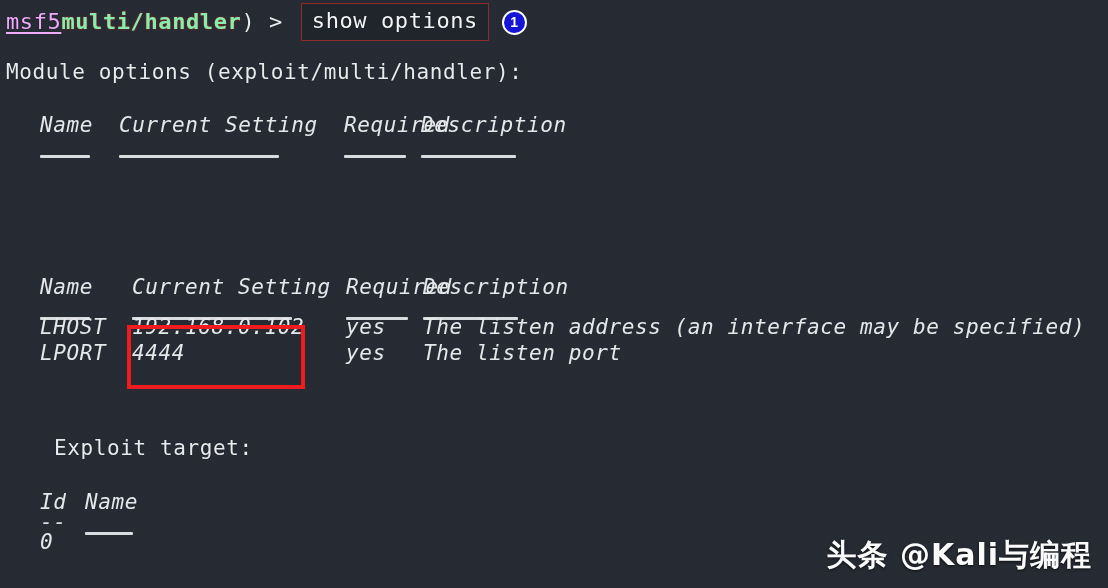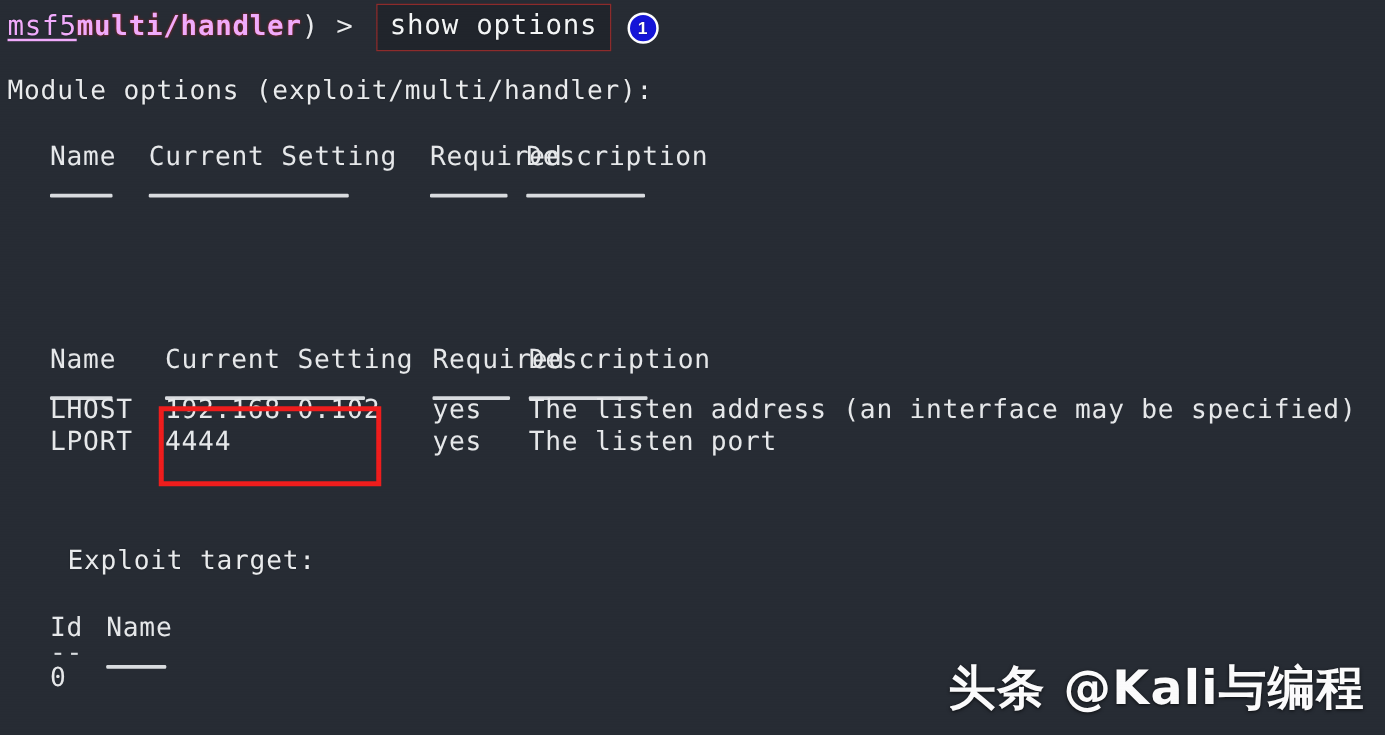--- a/index.html
+++ b/index.html
@@ -57,7 +57,7 @@
     color: #f0abfc;
   }
   .module-red {
-    color: #f0abfc;
+    color: #86efac;
     font-weight: bold;
     text-shadow: 0 0 2px rgba(224,27,27,.8);
   }

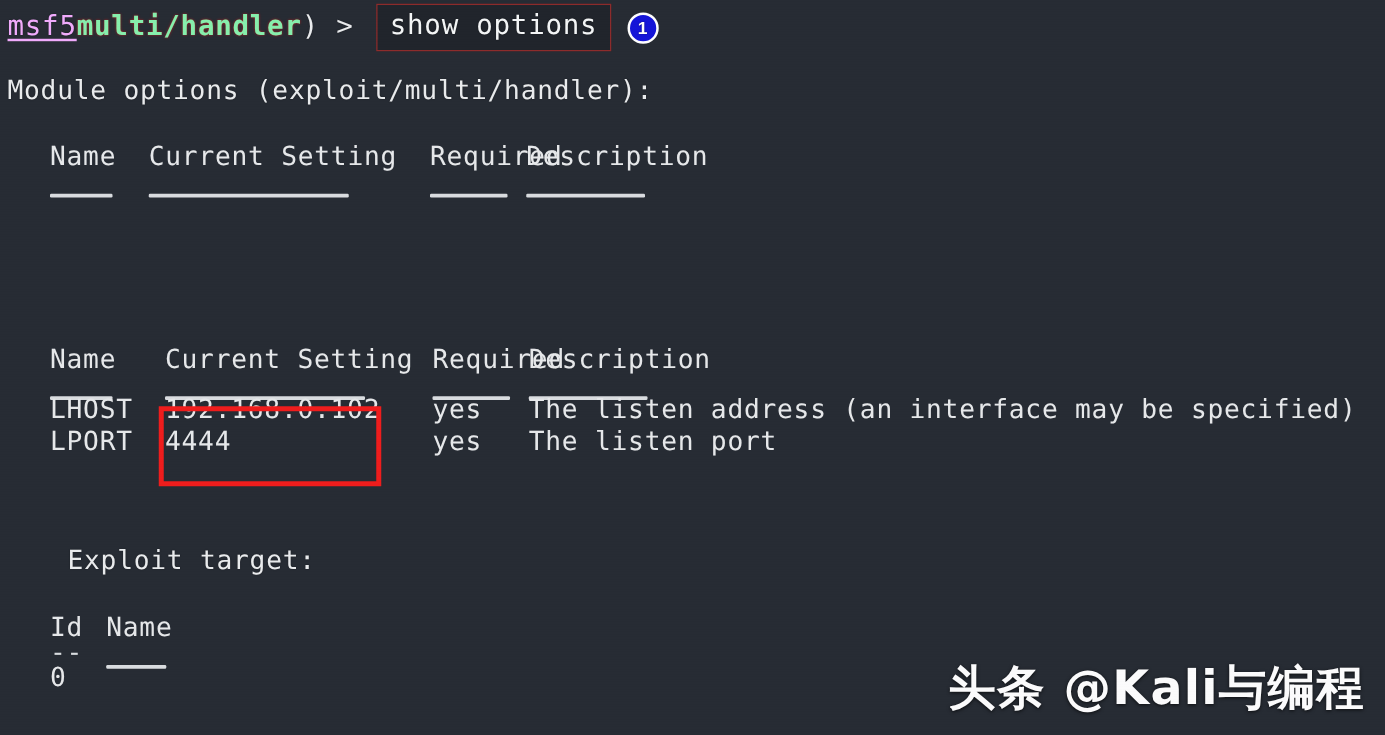--- a/index.html
+++ b/index.html
@@ -95,7 +95,7 @@
   #target-title  { top: 435px; margin-left: 48px; }
 
   
-  .tbl { position: absolute; }
+  .tbl { position: absolute; font-style: italic; }
   .trow { display: flex; white-space: pre; font-size: 21px; line-height: 26px; letter-spacing: .6px; }
   .cell { white-space: pre; }
 

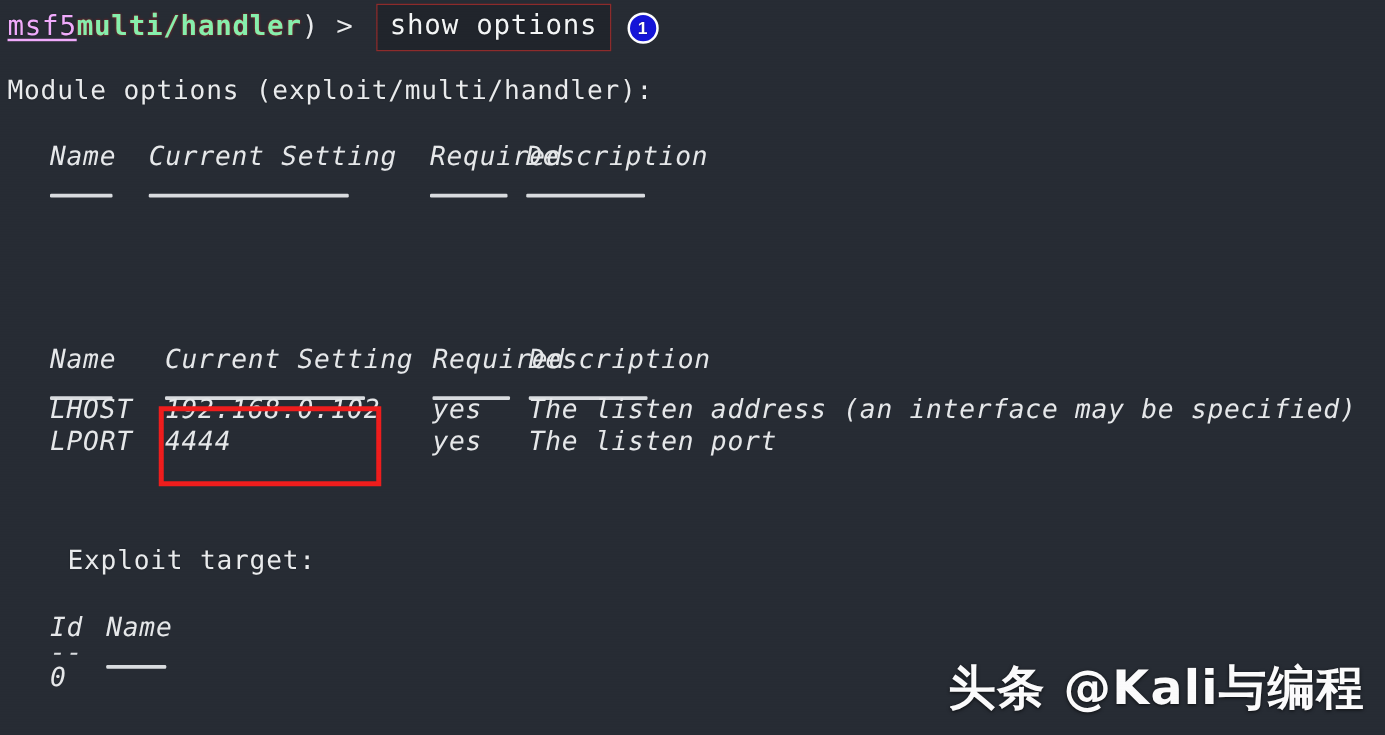--- a/index.html
+++ b/index.html
@@ -150,7 +150,7 @@
     right: 16px;
     bottom: 12px;
     font-family: "DejaVu Sans", "Liberation Sans", sans-serif;
-    font-size: 38px;
+    font-size: 30px;
     font-weight: bold;
     color: #fbfbfc;
     letter-spacing: 1px;

